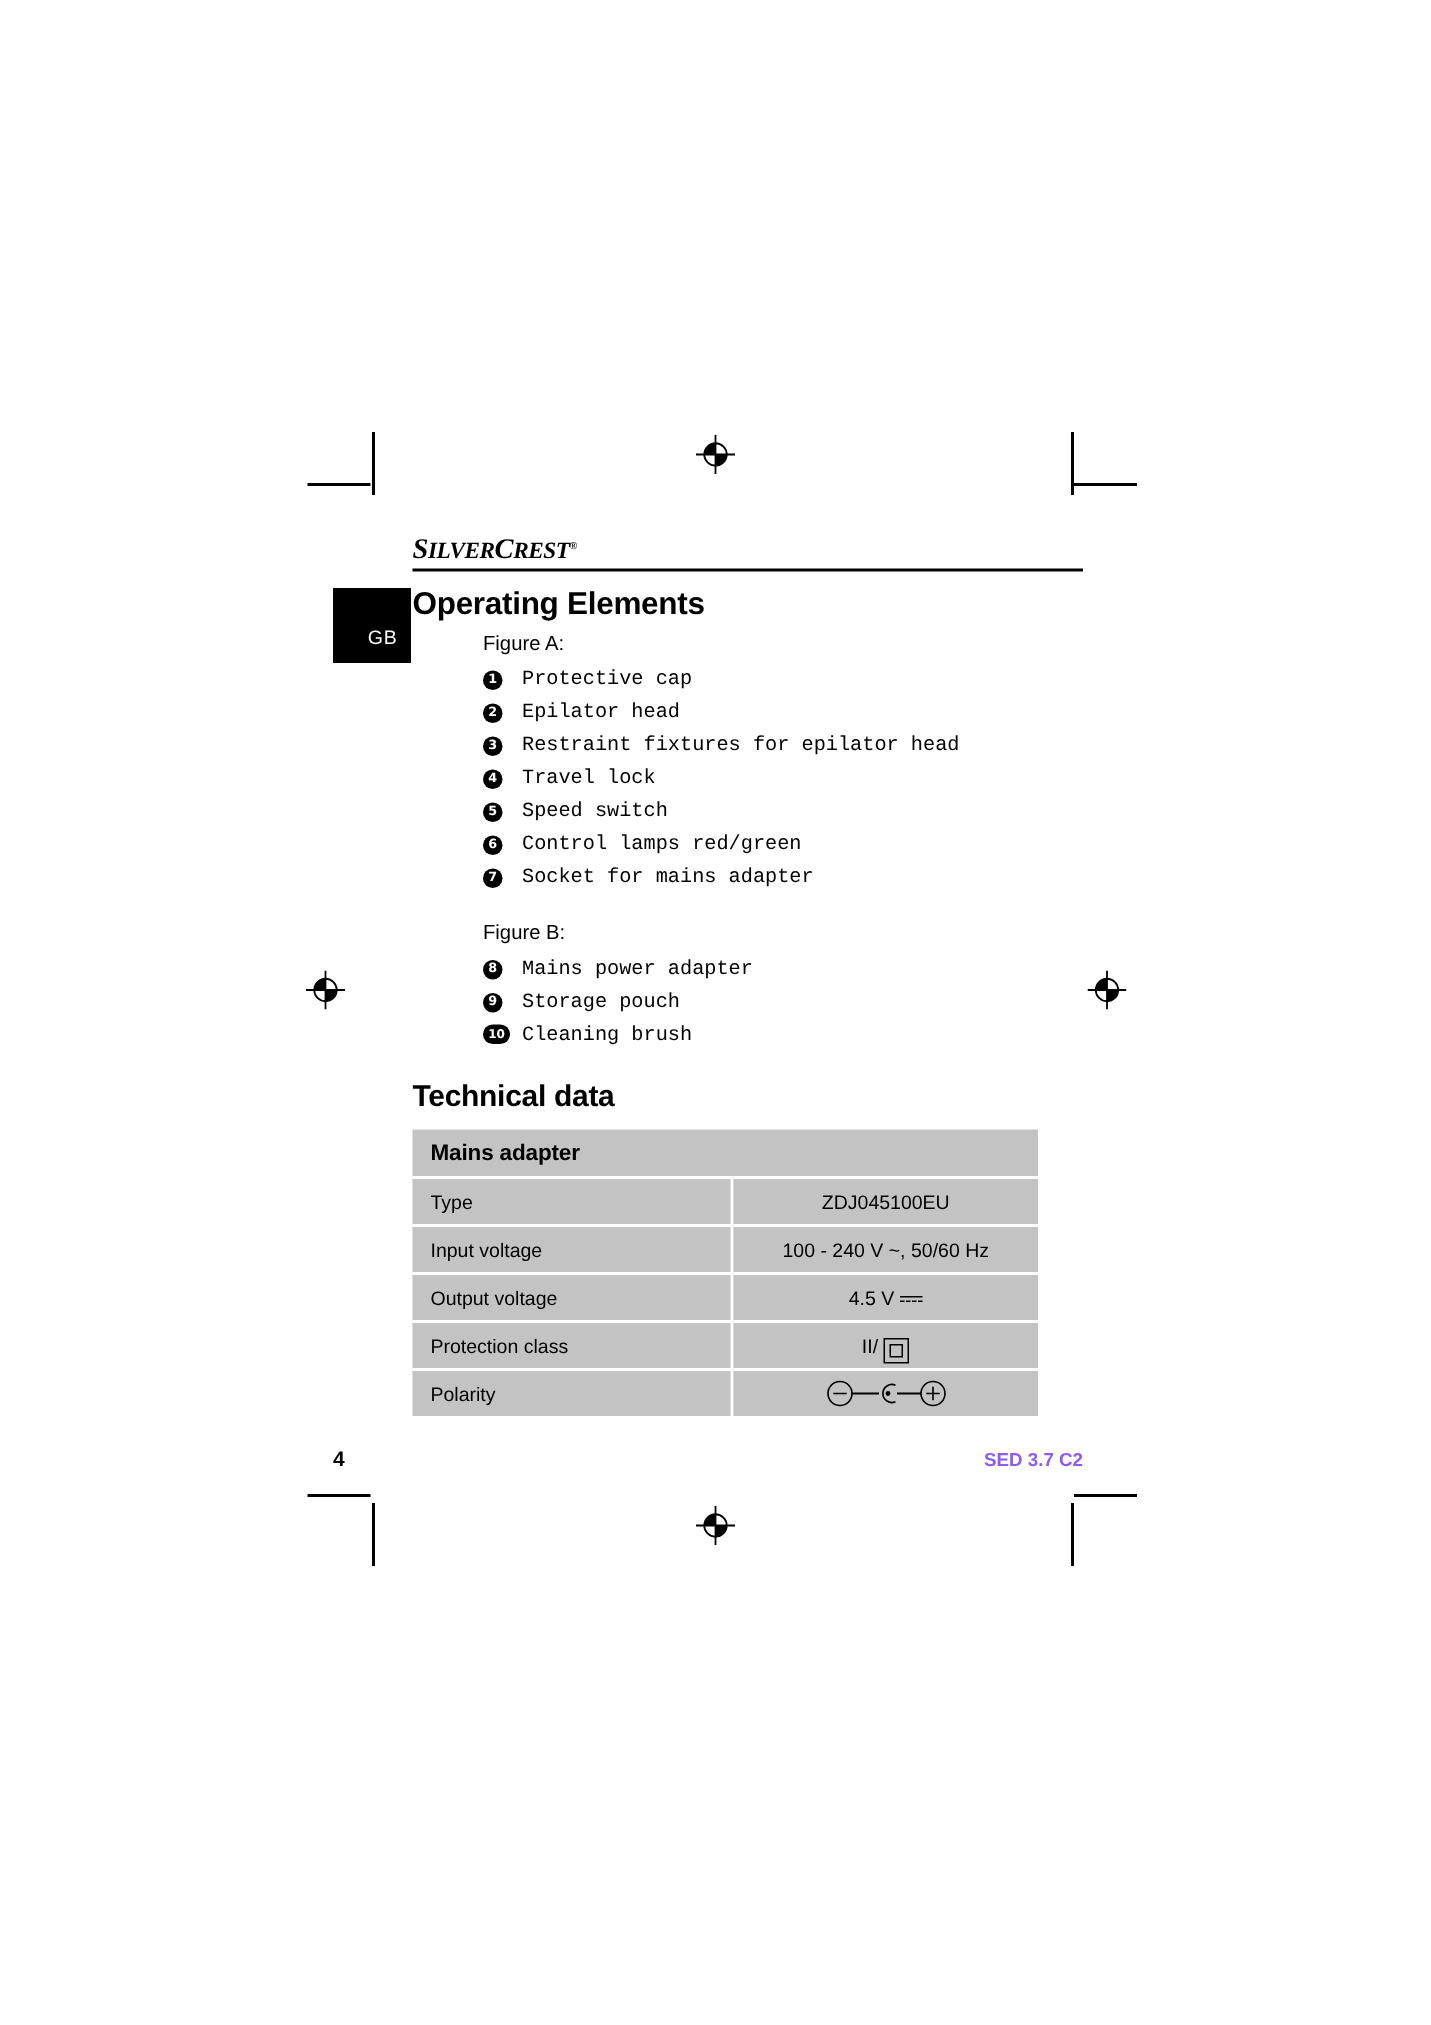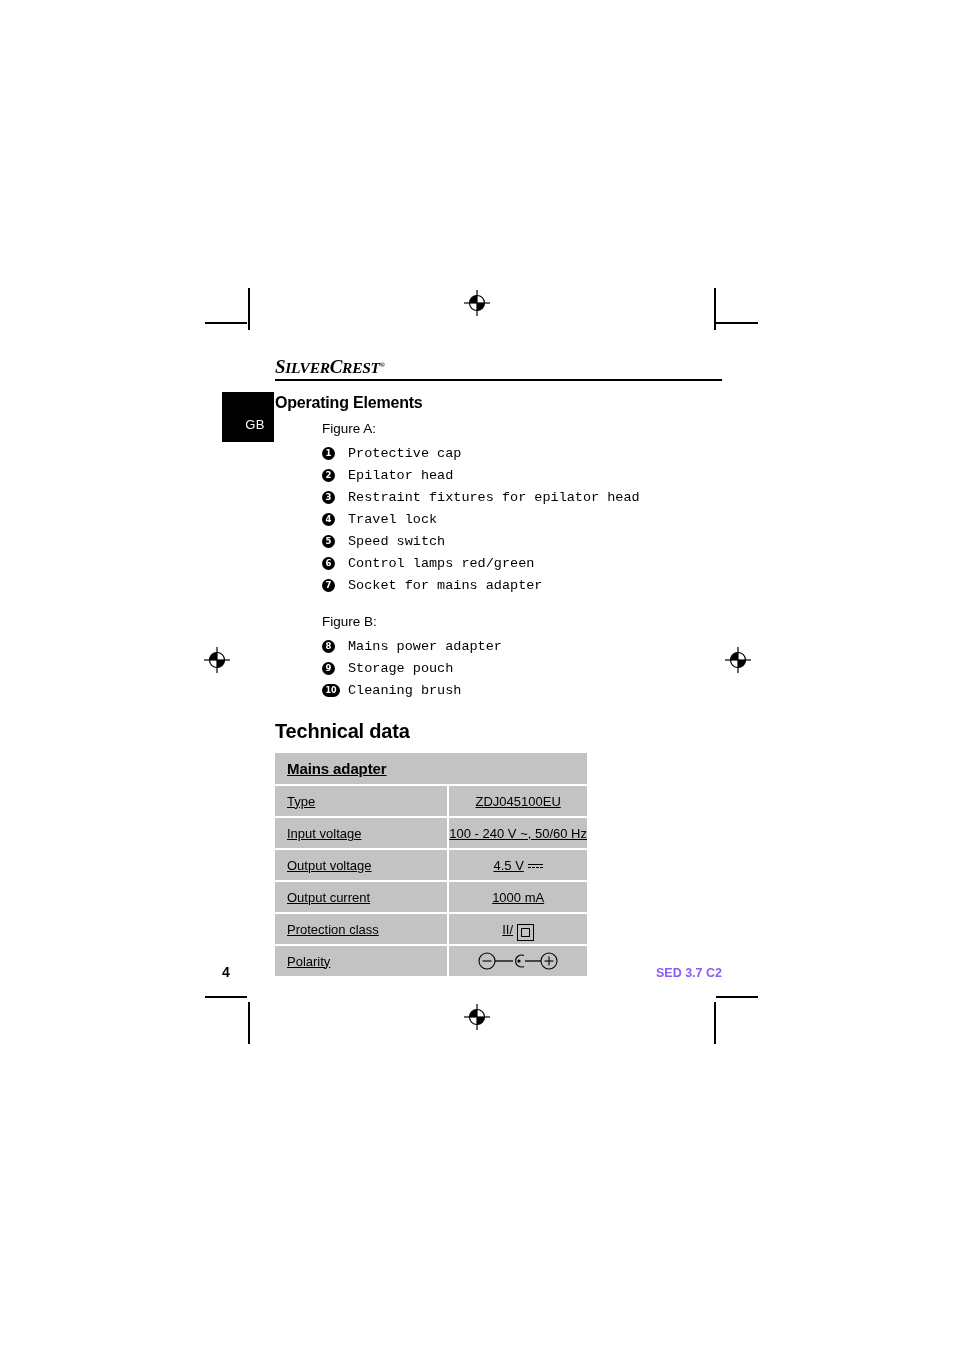--- a/index.html
+++ b/index.html
@@ -91,7 +91,7 @@
   h1.section-title {
     margin: 0;
     padding-left: 53px;
-    font-size: 16px;
+    font-size: 21px;
     font-weight: bold;
     letter-spacing: -0.2px;
     line-height: 30px;

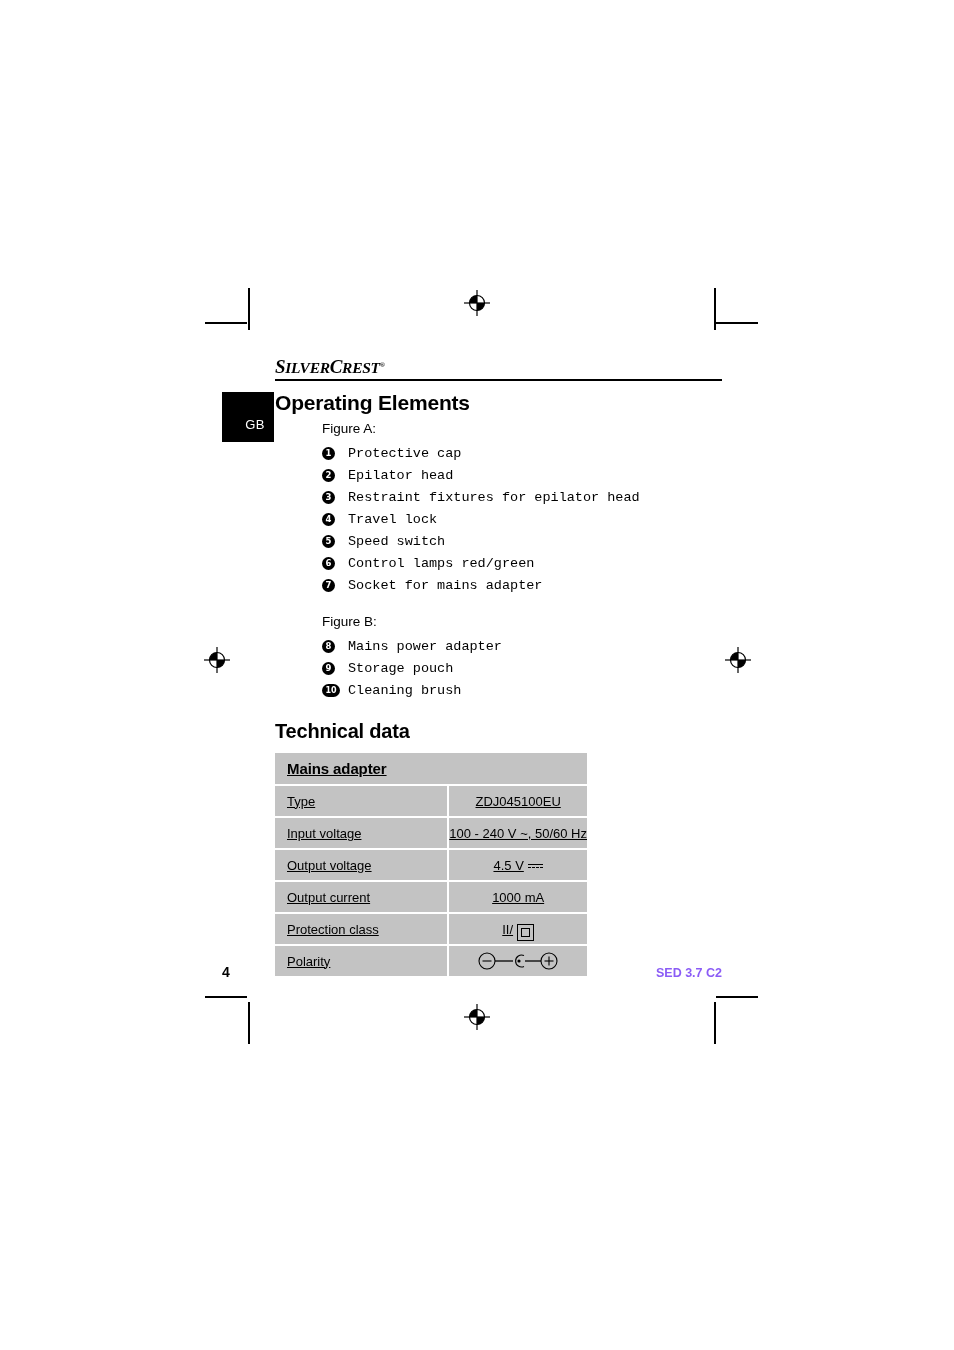--- a/index.html
+++ b/index.html
@@ -148,10 +148,9 @@
   
   .tech-table {
     margin-left: 53px;
-    width: 312px;
+    width: 417px;
     border-collapse: separate;
     border-spacing: 0;
-    text-decoration: underline;
   }
   .tech-table td {
     background: #c3c3c3;

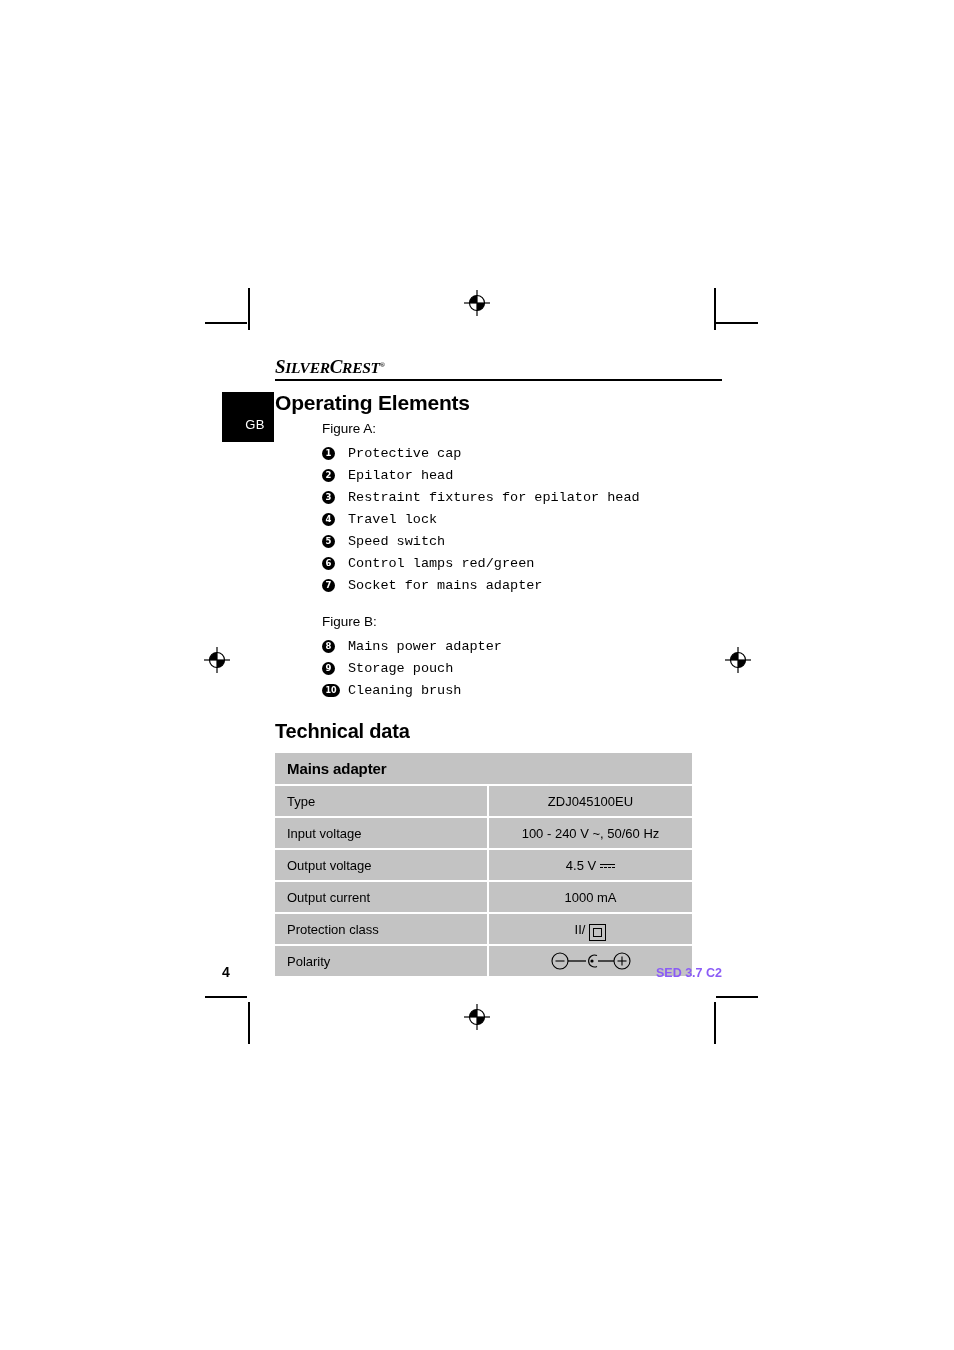--- a/index.html
+++ b/index.html
@@ -382,14 +382,6 @@
         </td>
       </tr>
 
-      <tr>
-        <td class="label-cell">Output current</td>
-        <td class="value-cell">
-          <div class="value-inner">
-            <span>1000 mA</span>
-          </div>
-        </td>
-      </tr>
 
       <tr>
         <td class="label-cell">Protection class</td>

